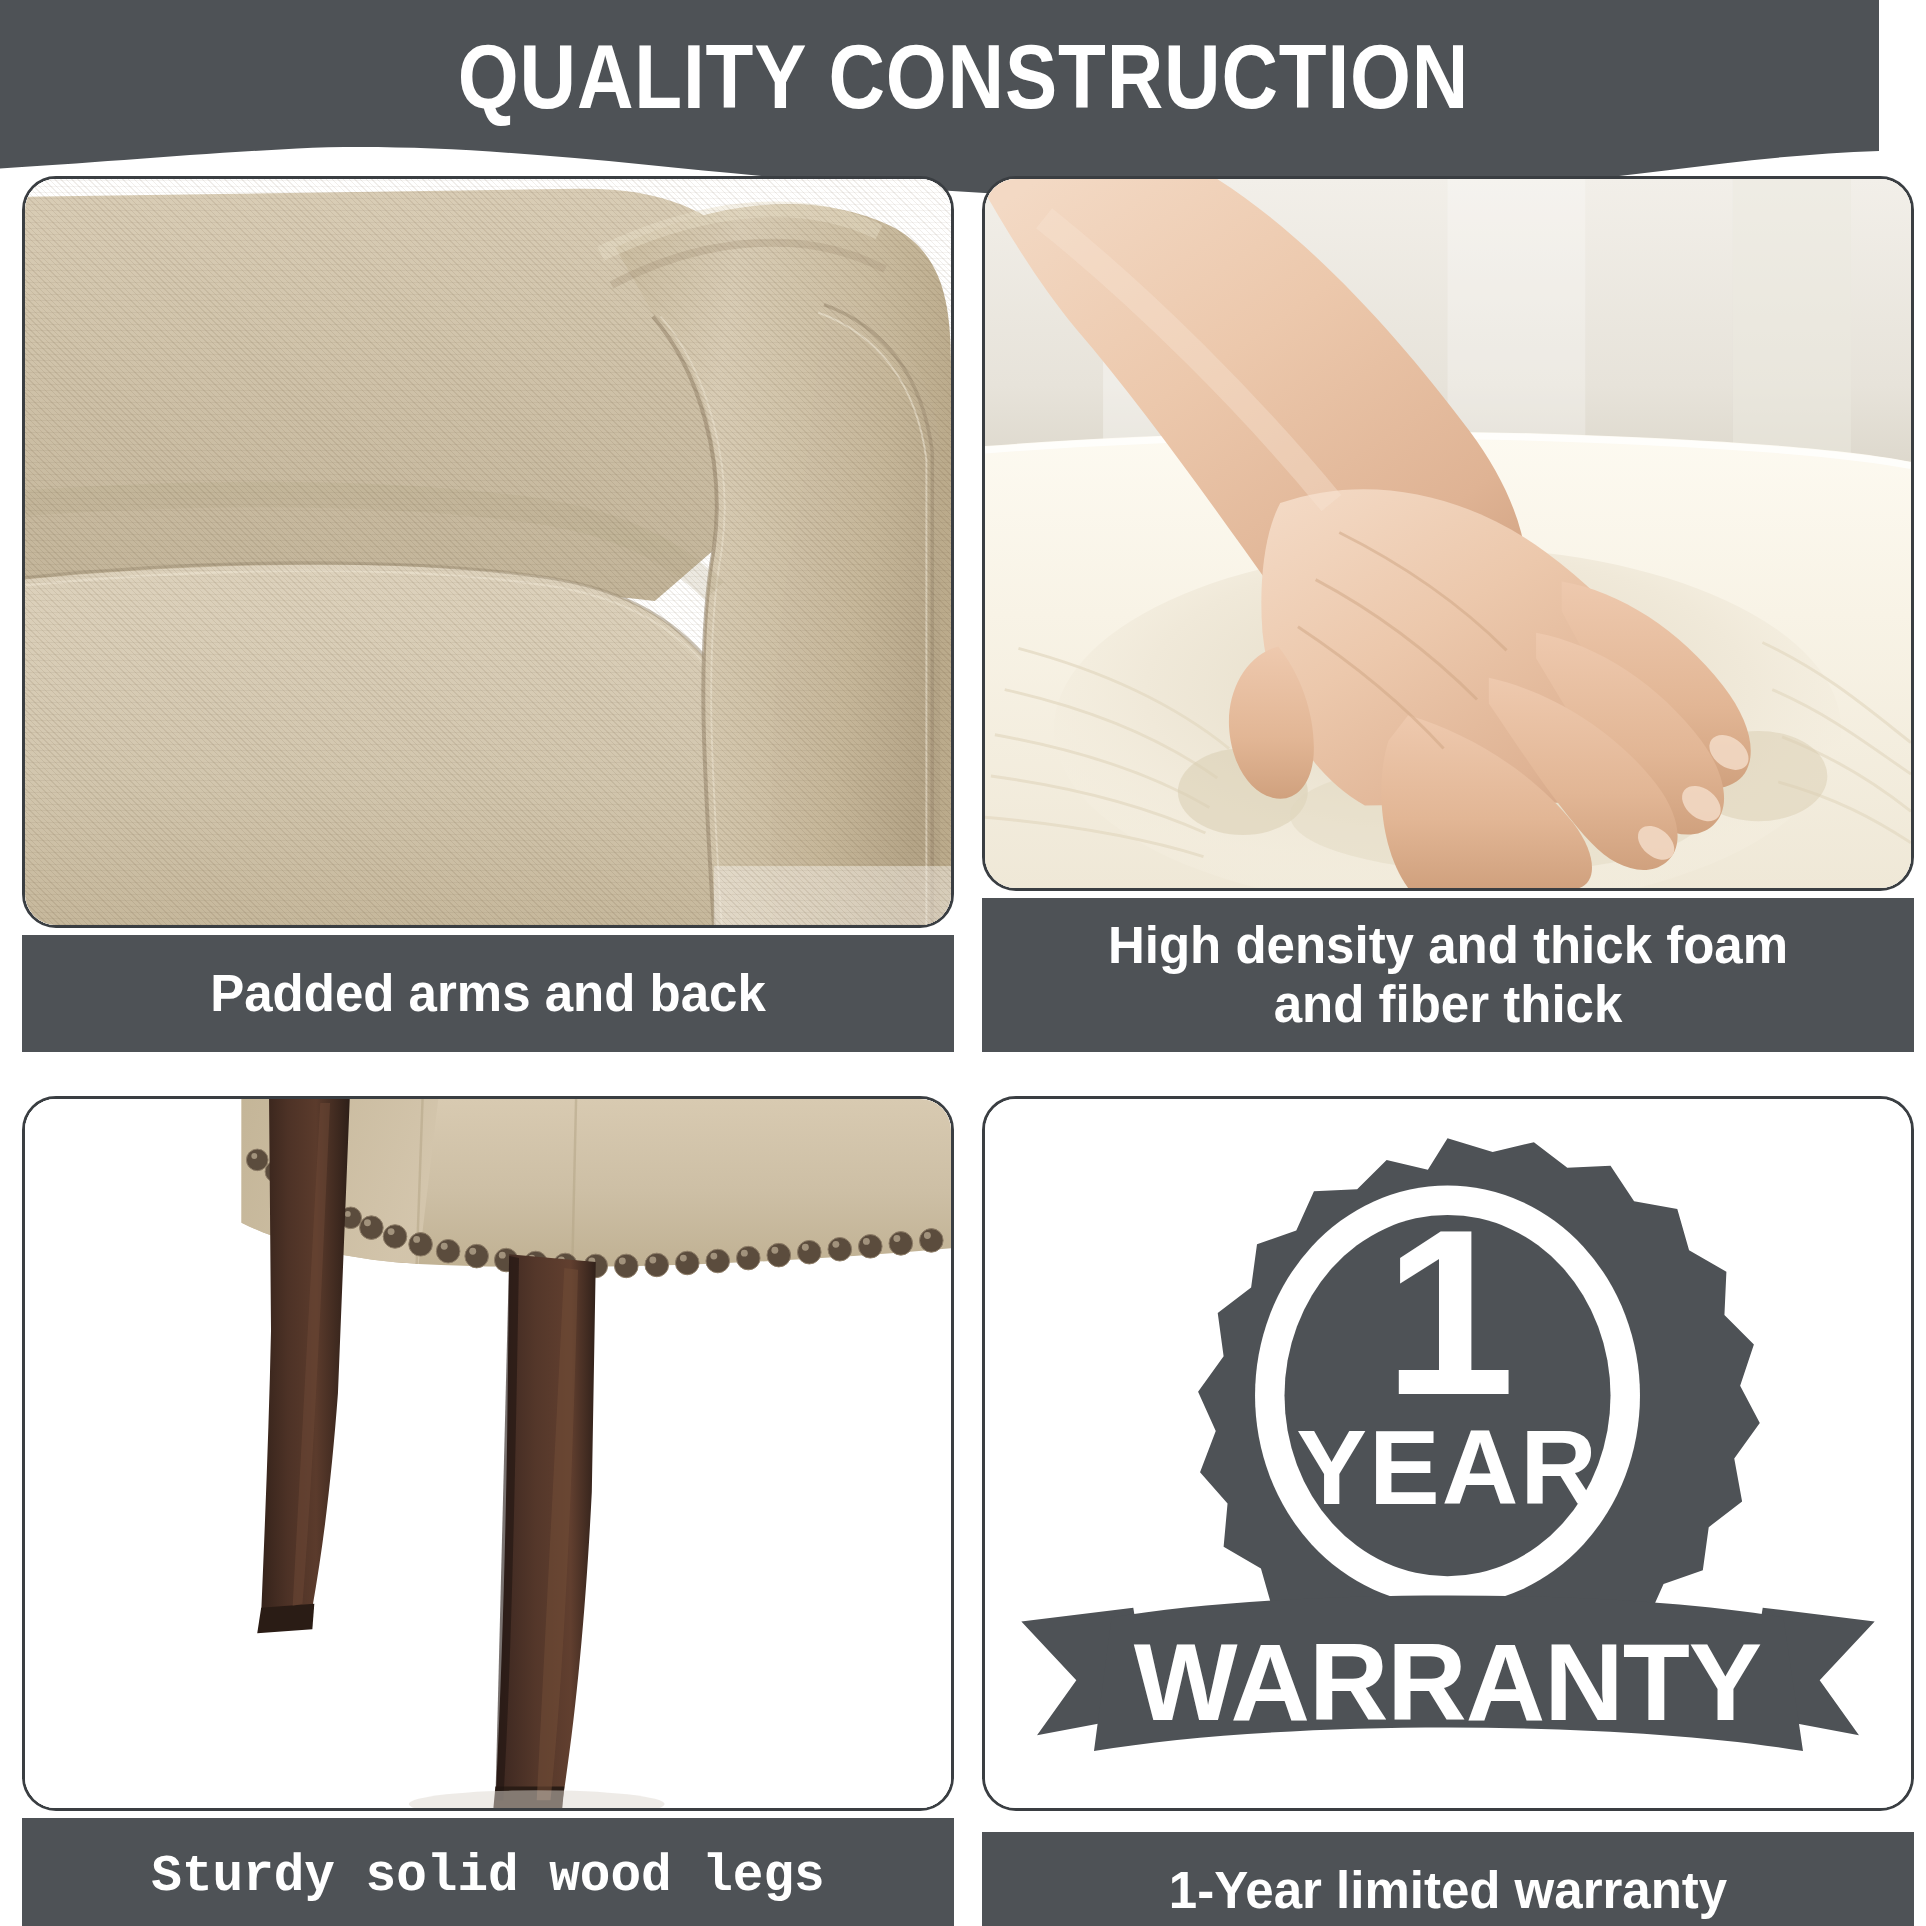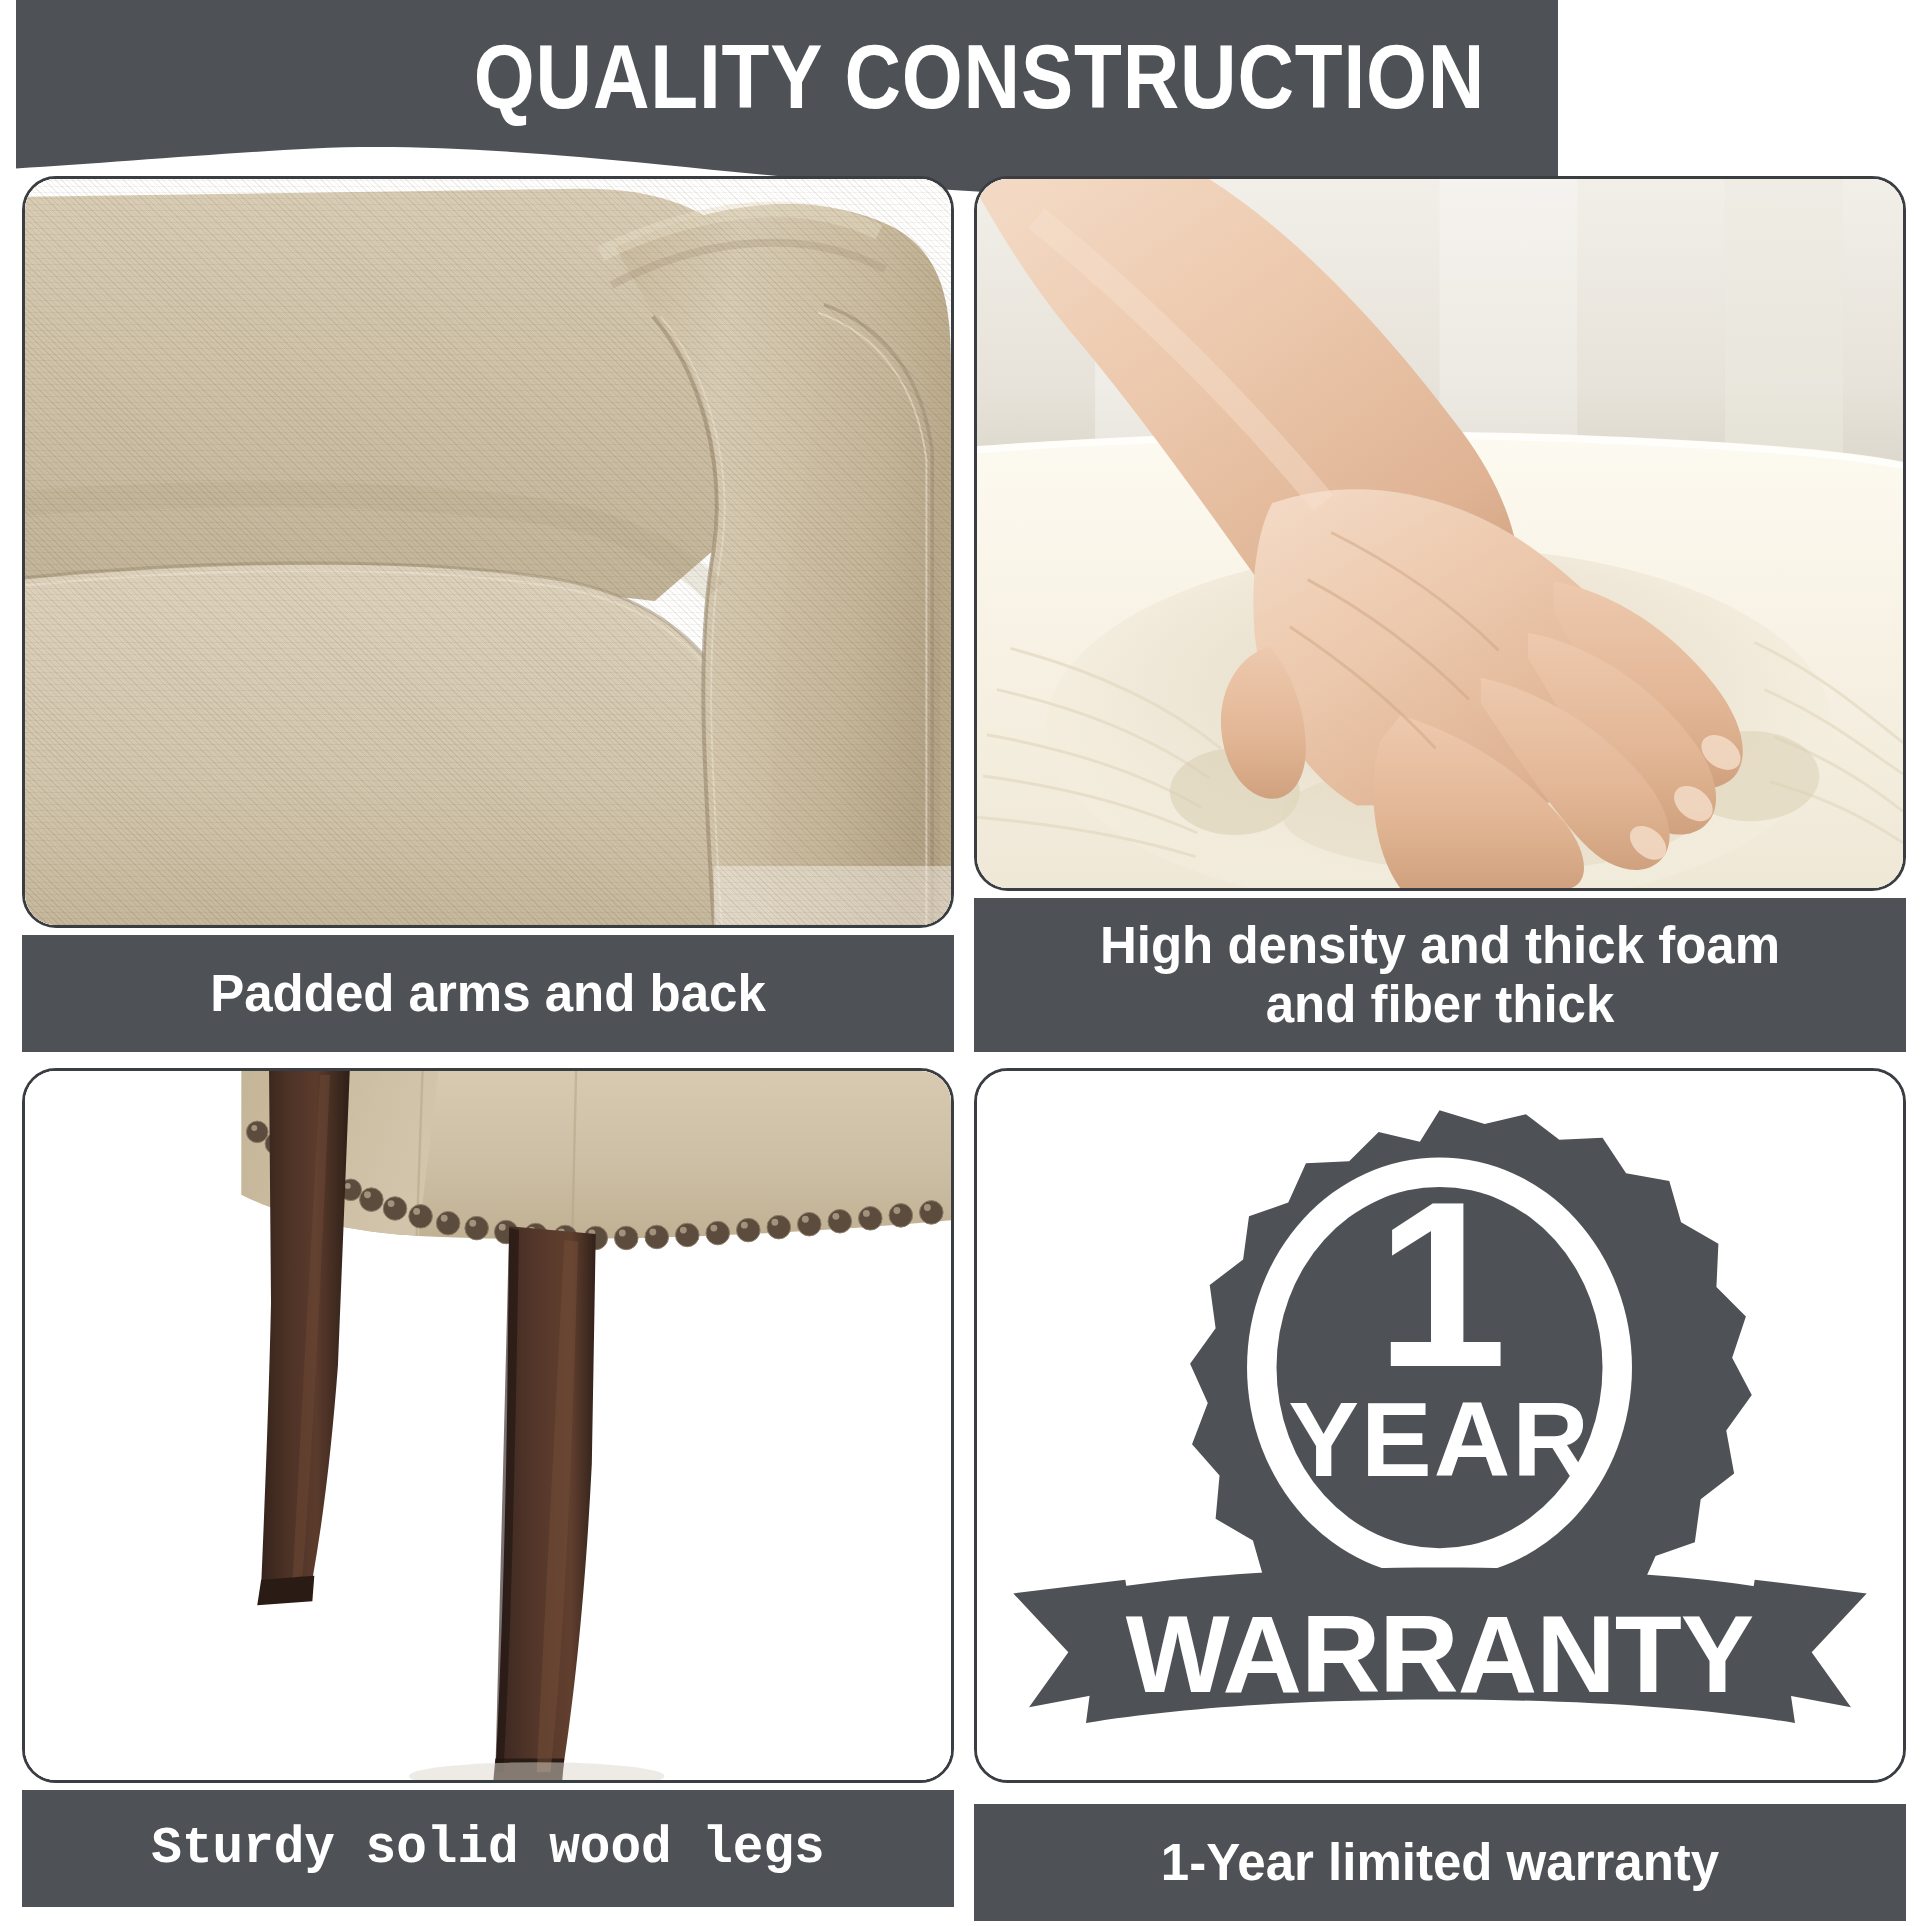--- a/index.html
+++ b/index.html
@@ -19,10 +19,9 @@
   #header-banner {
     position: absolute;
     left: 0; top: 0;
-    width: 1542px;
+    width: 1879px;
     height: 208px;
     overflow: hidden;
-    margin-left: 16px;
   }
   #header-wave-svg {
     position: absolute;

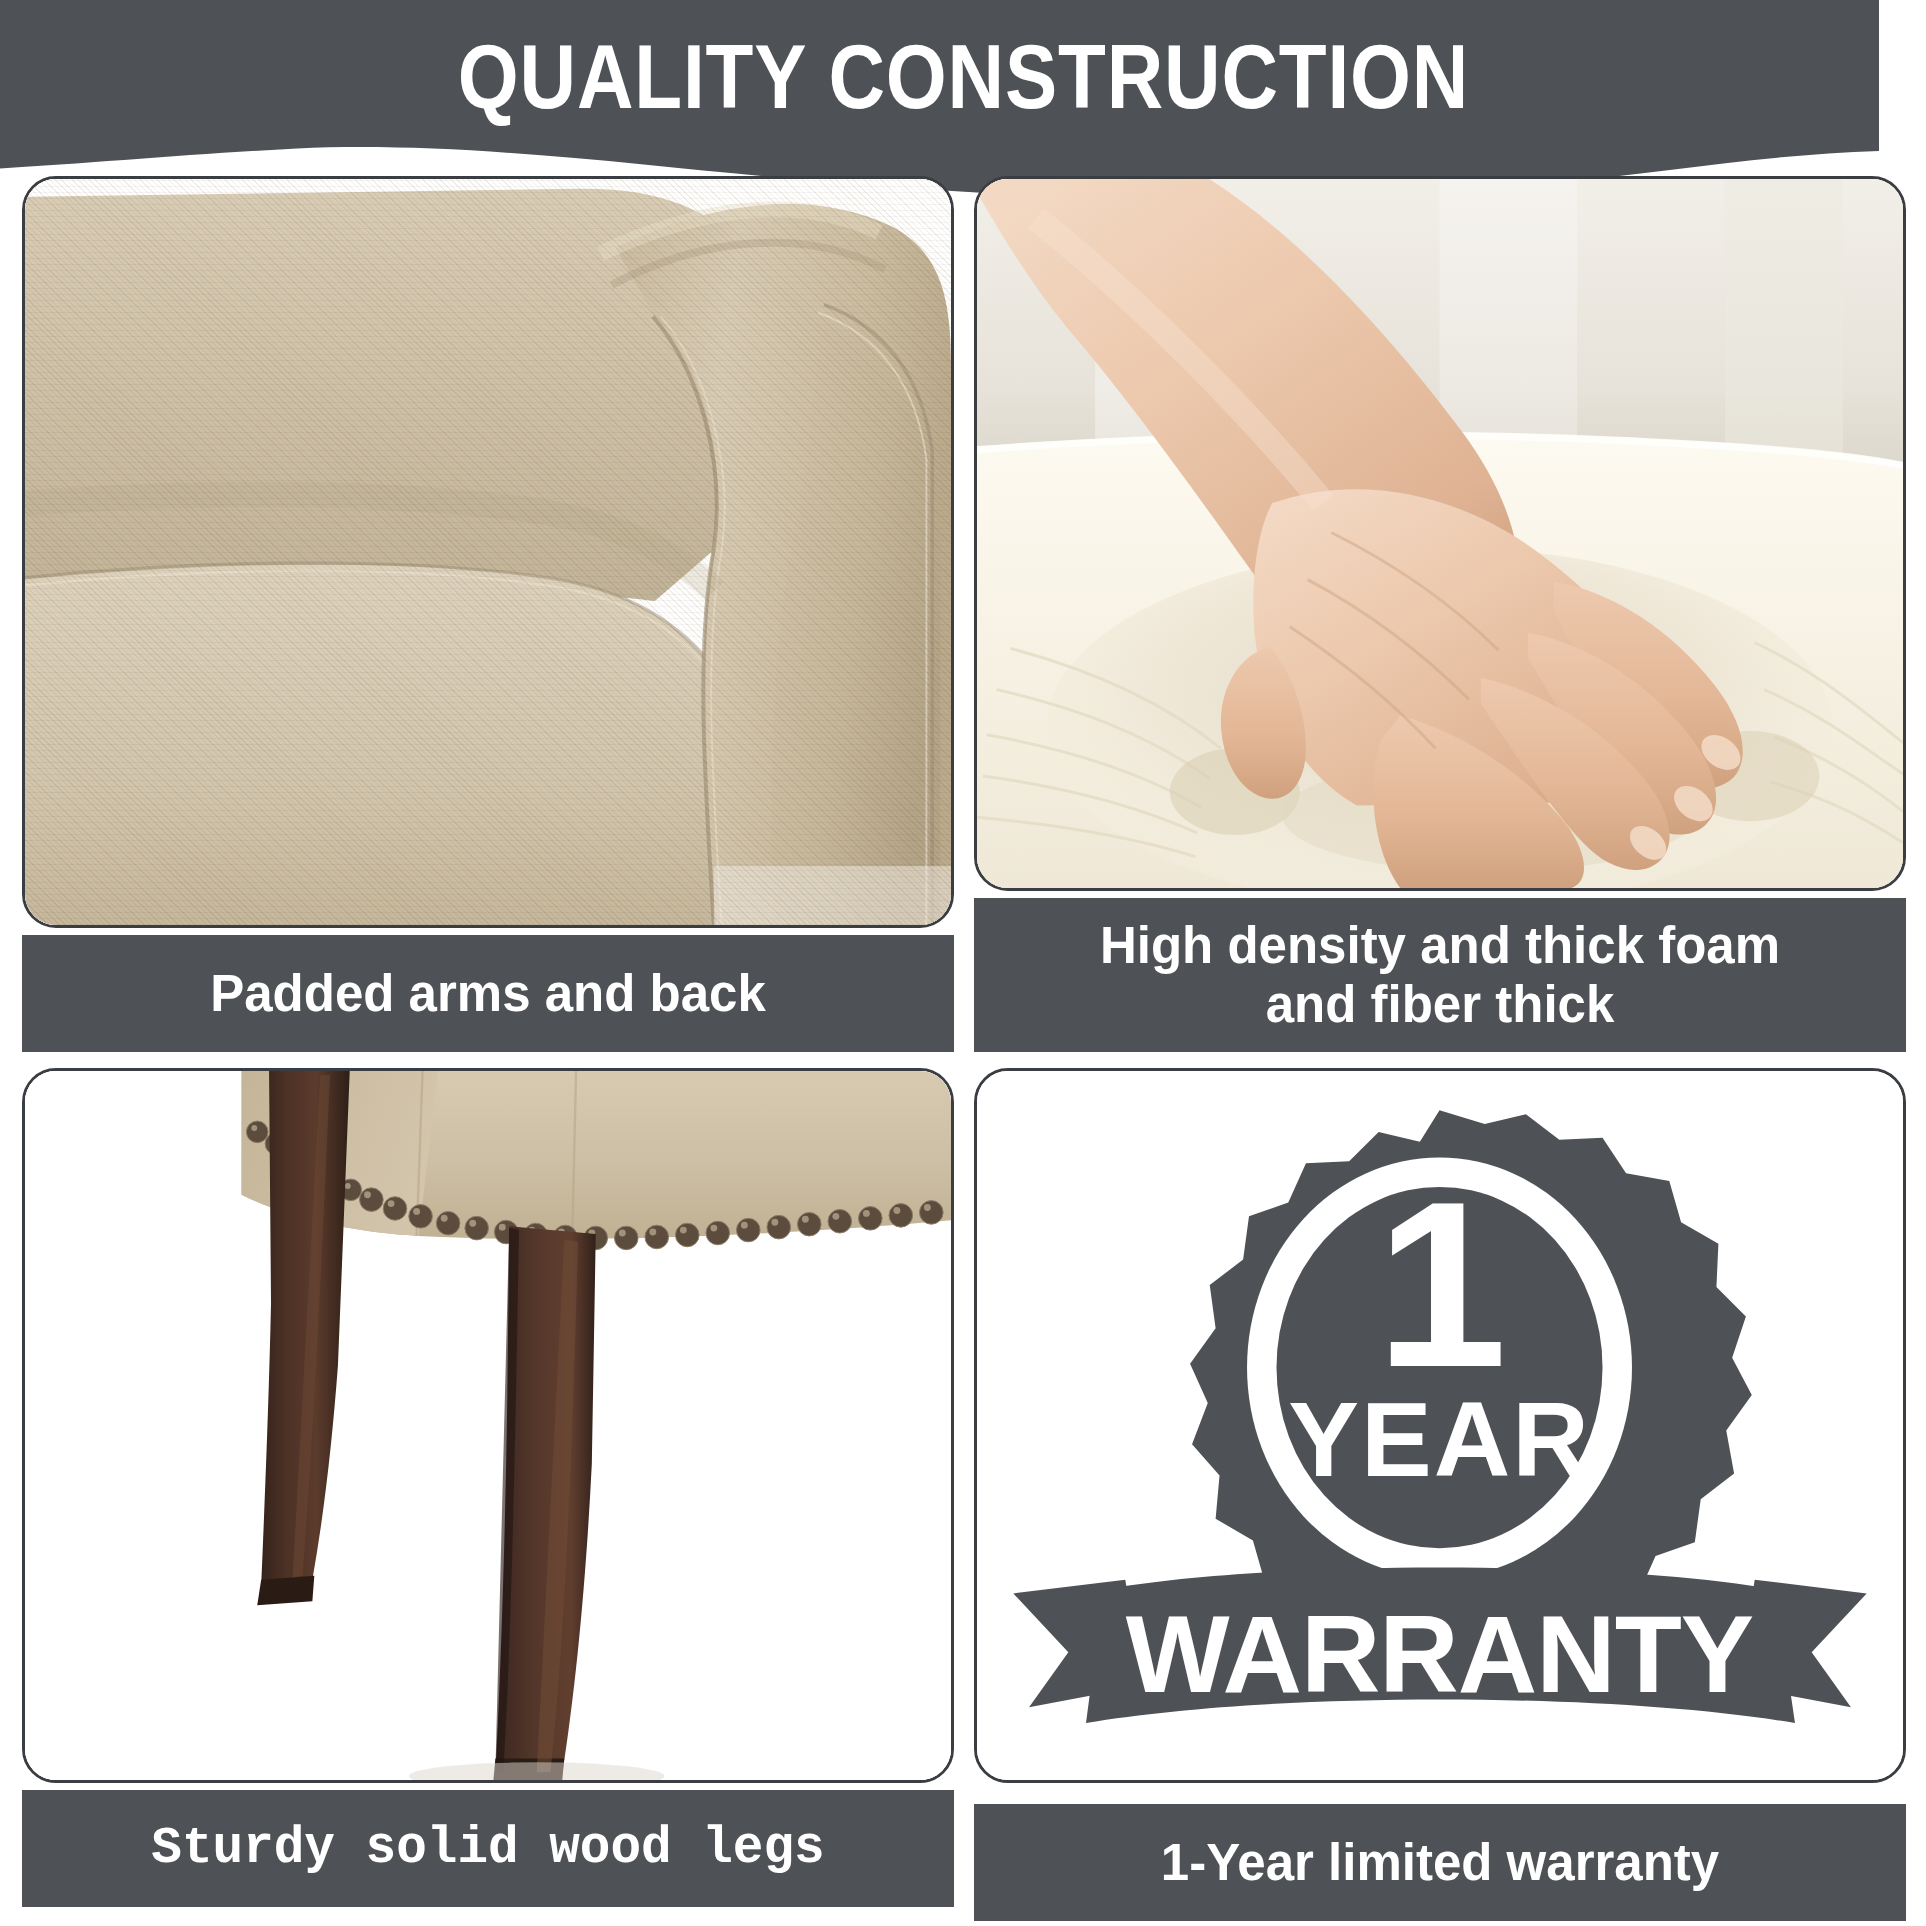--- a/index.html
+++ b/index.html
@@ -58,6 +58,7 @@
     grid-template-rows: 876px 852px;
     column-gap: 20px;
     row-gap: 0px;
+    gap: 28px;
   }
   .panel {
     position: relative;

